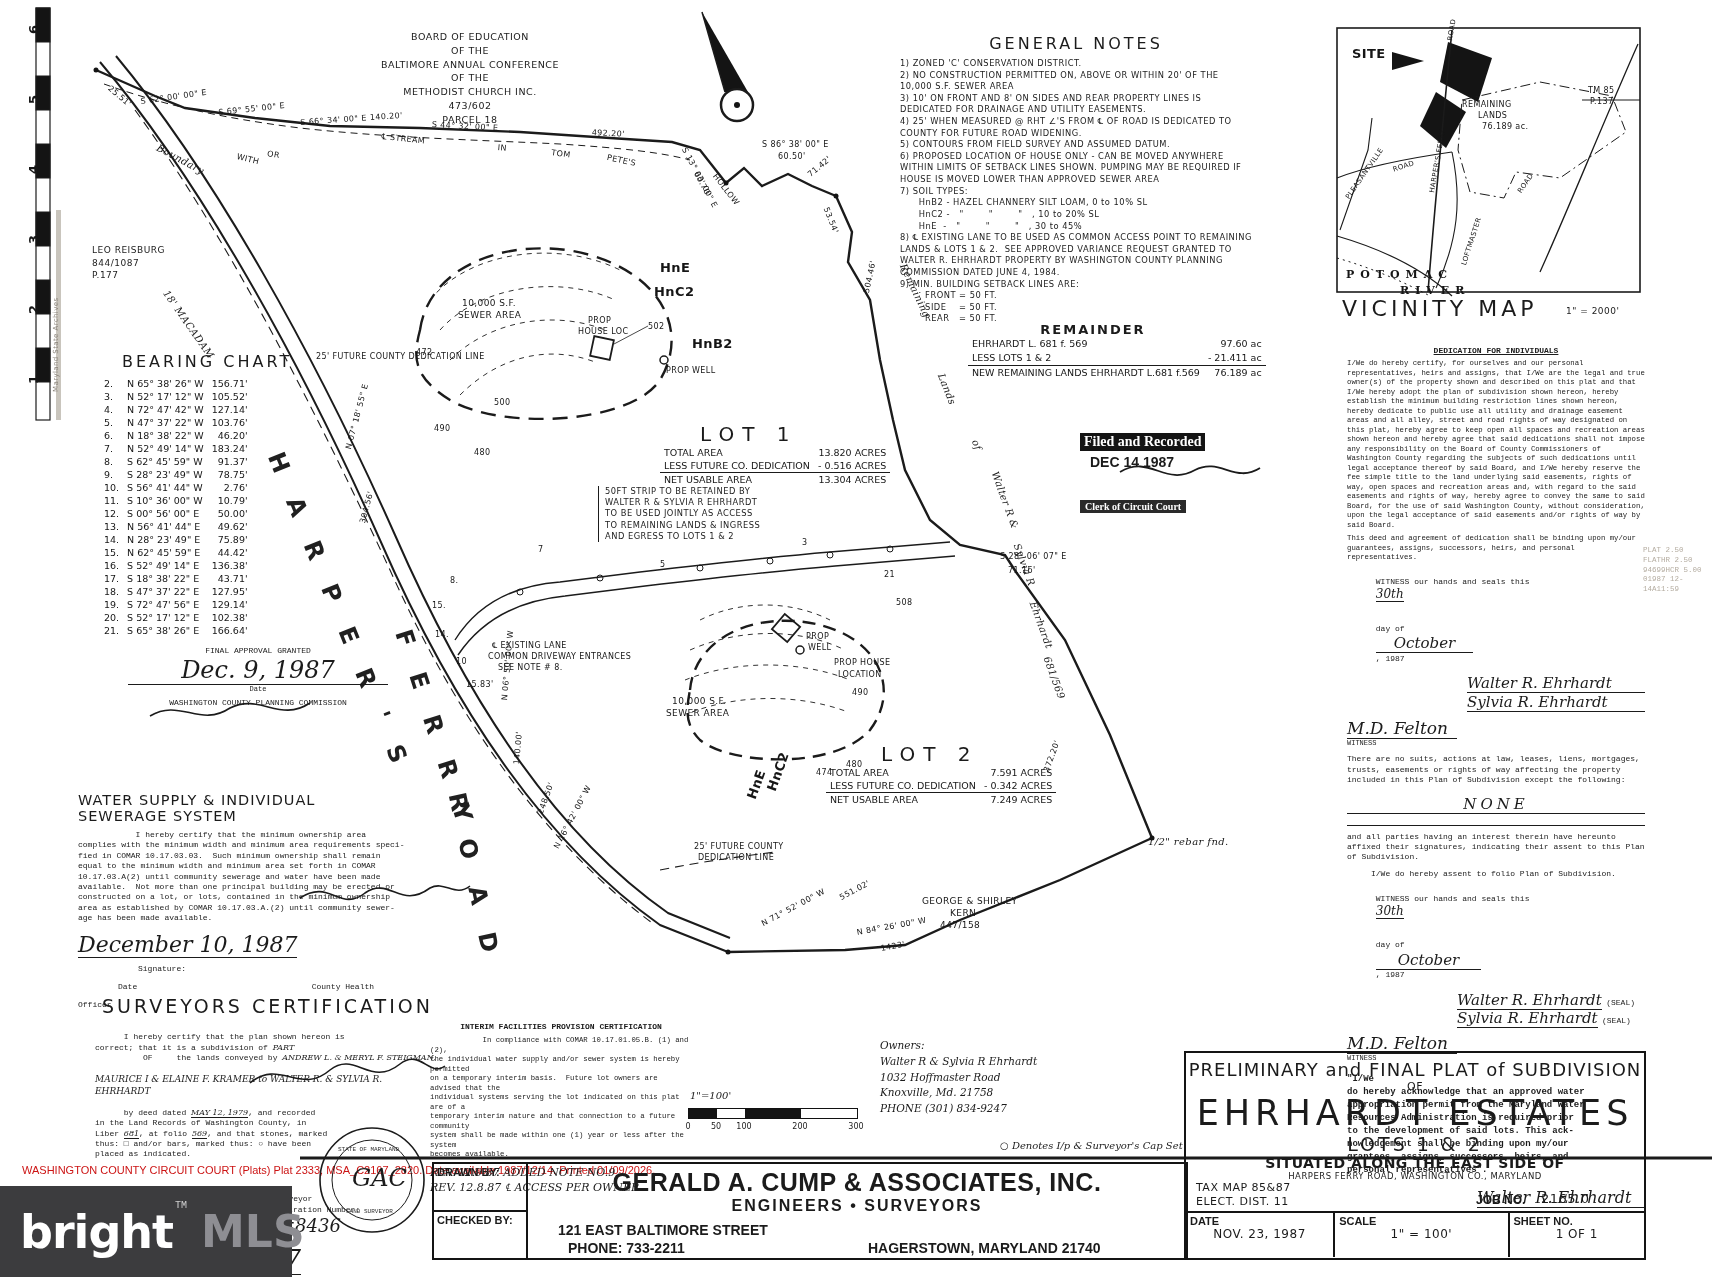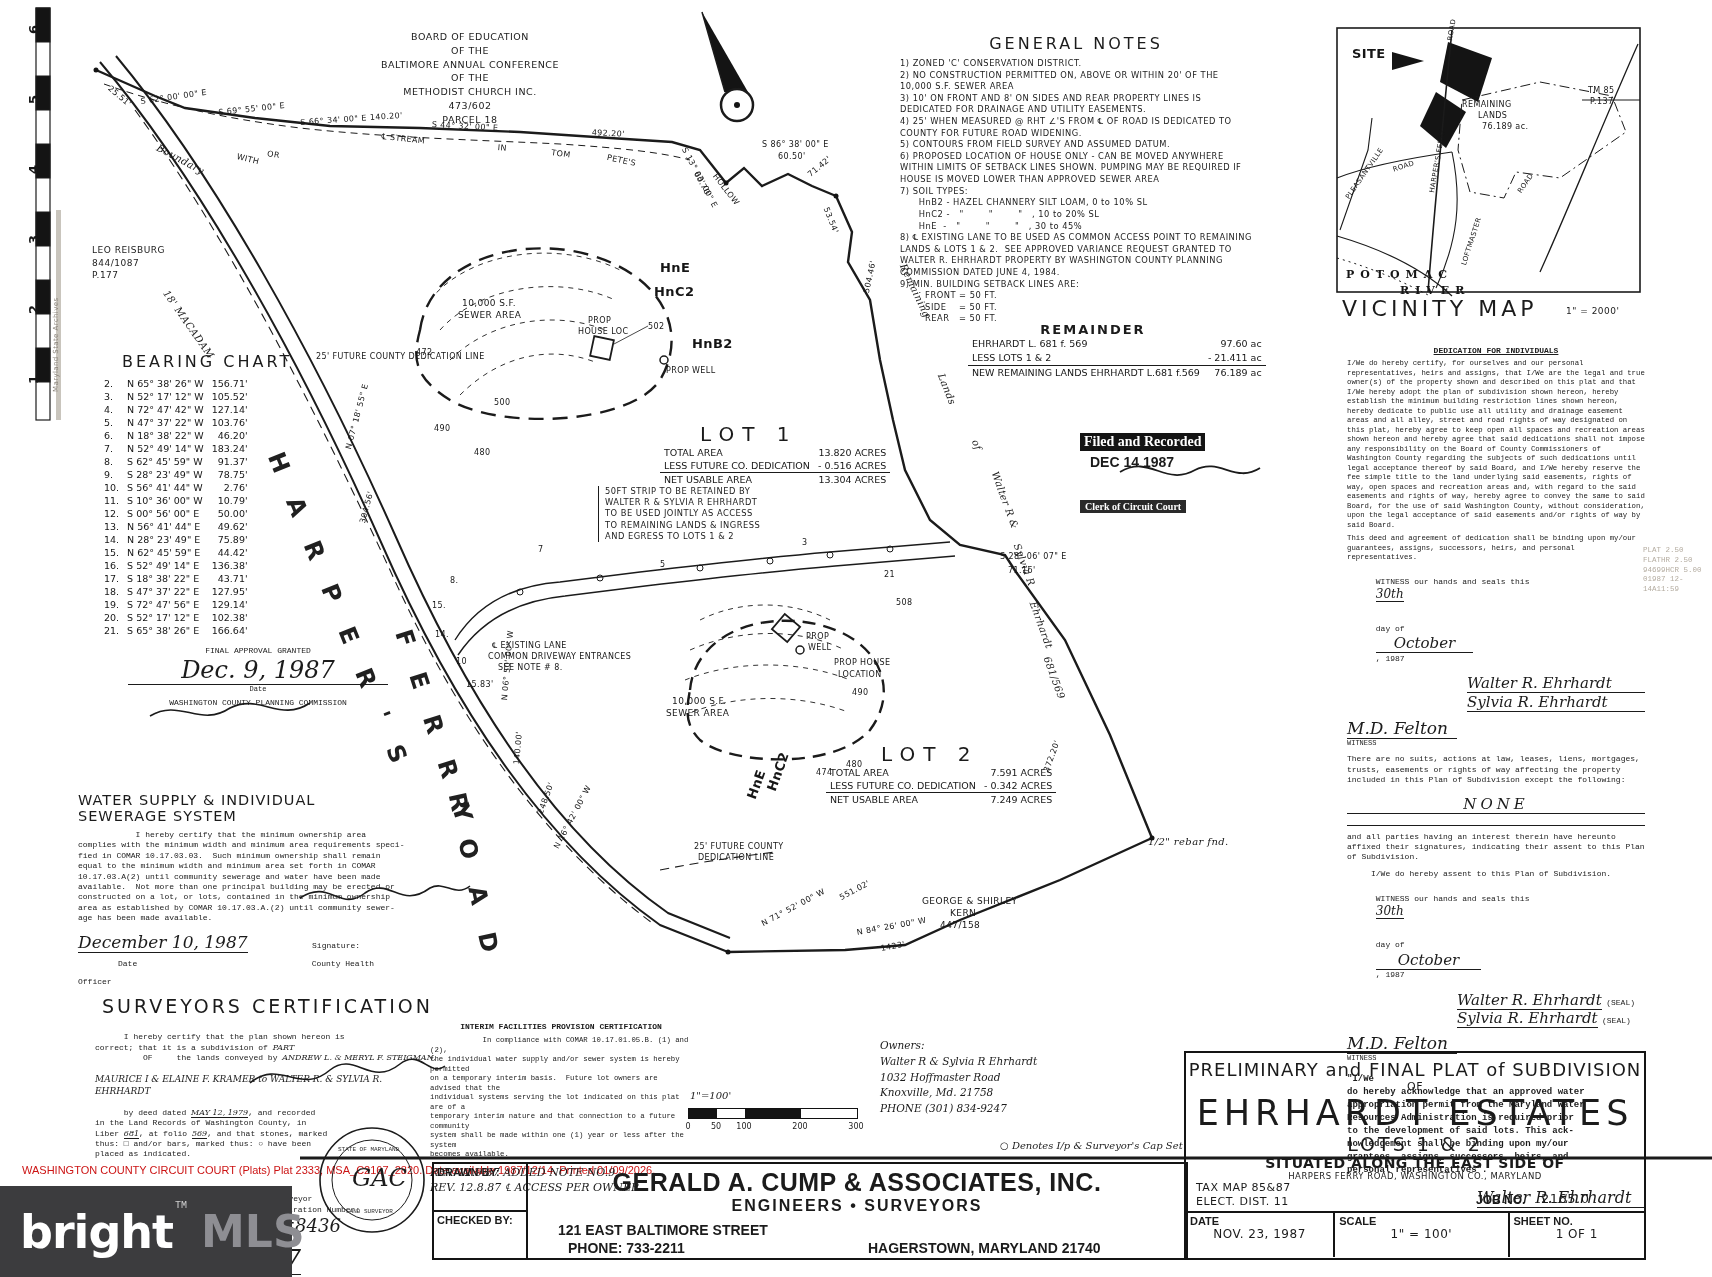--- a/index.html
+++ b/index.html
@@ -498,7 +498,7 @@
     <div class="script ctr" style="font-size:15px;letter-spacing:4px;border-bottom:1px solid #1b1b1b;border-top:1px solid #fff;margin:8px 0 10px 0;">NONE</div>
     <div style="border-bottom:1px solid #1b1b1b;height:1px;margin-bottom:6px;"></div>
     <div class="typed">and all parties having an interest therein have hereunto affixed their signatures, indicating their assent to this Plan of Subdivision.</div>
-    <div class="typed" style="margin-top:6px;text-indent:24px;">I/We do hereby assent to this Plan of Subdivision.</div>
+    <div class="typed" style="margin-top:6px;text-indent:24px;">I/We do hereby assent to folio Plan of Subdivision.</div>
     <div class="typed" style="margin-top:4px;">
       <span>WITNESS our hands and seals this</span>
       <span class="script uline" style="font-size:12px;">30th</span>

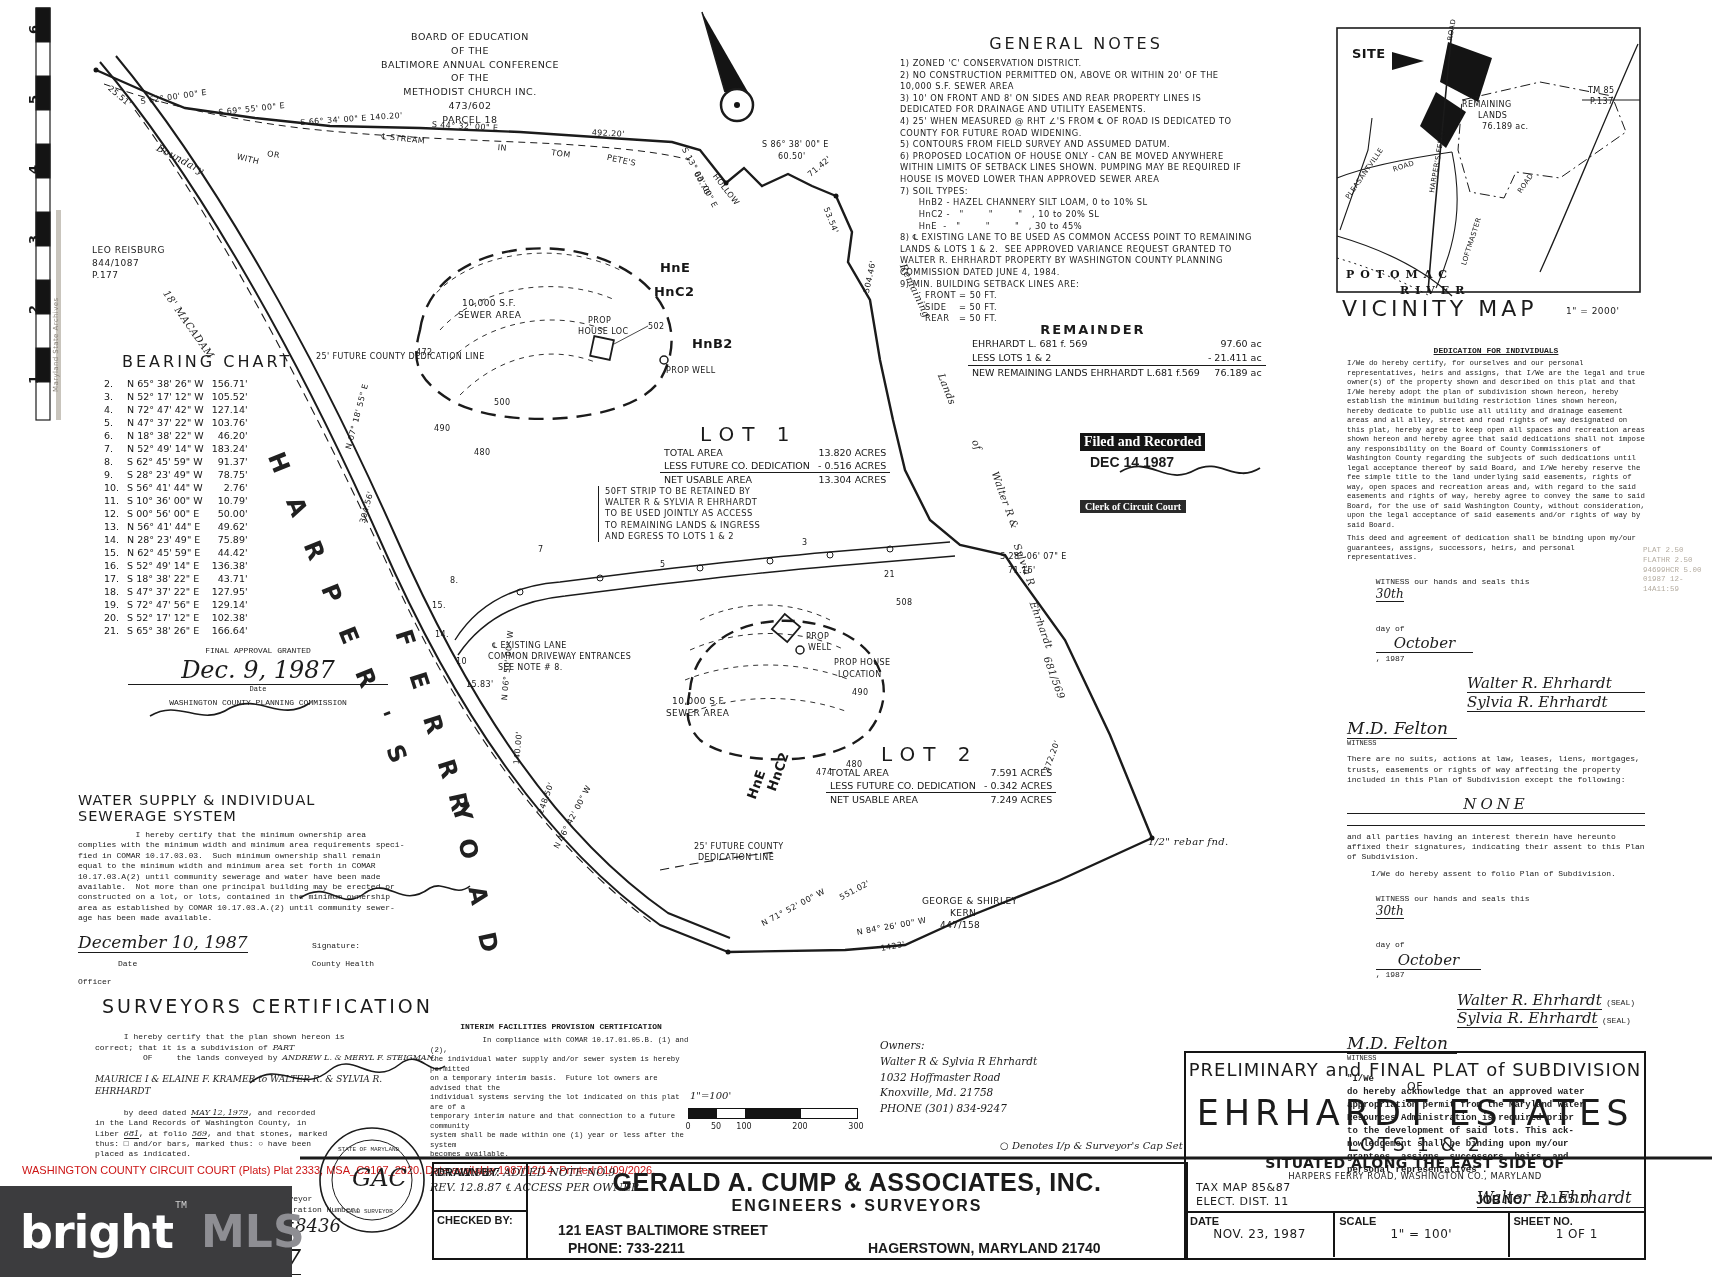--- a/index.html
+++ b/index.html
@@ -548,7 +548,7 @@
 area as established by COMAR 10.17.03.A.(2) until community sewer-
 age has been made available.</div>
     <div style="margin-top:8px;">
-      <span class="script uline" style="font-size:17px;">December 10, 1987</span>
+      <span class="script uline" style="font-size:22px;">December 10, 1987</span>
       <span class="typed" style="margin-left:60px;">Signature:</span>
     </div>
     <div>

